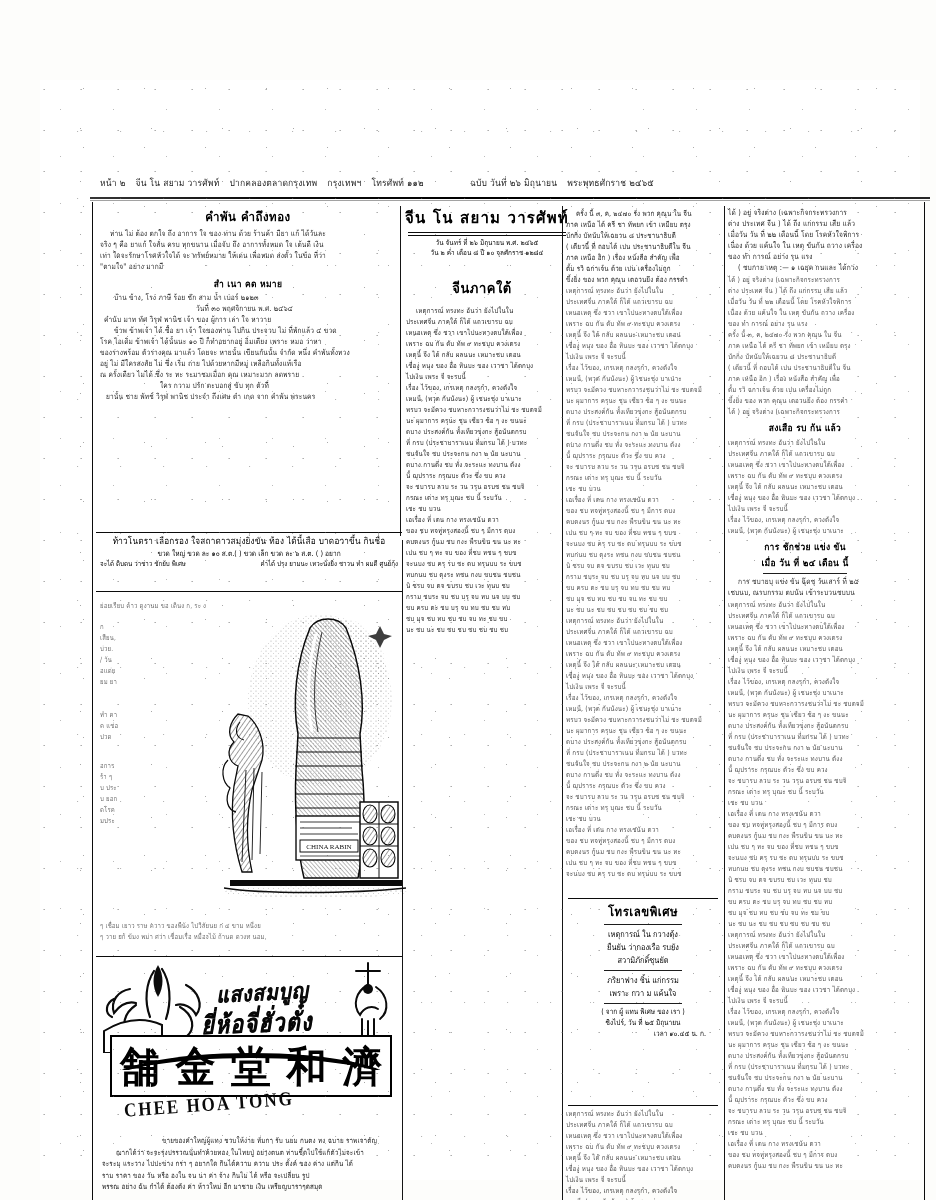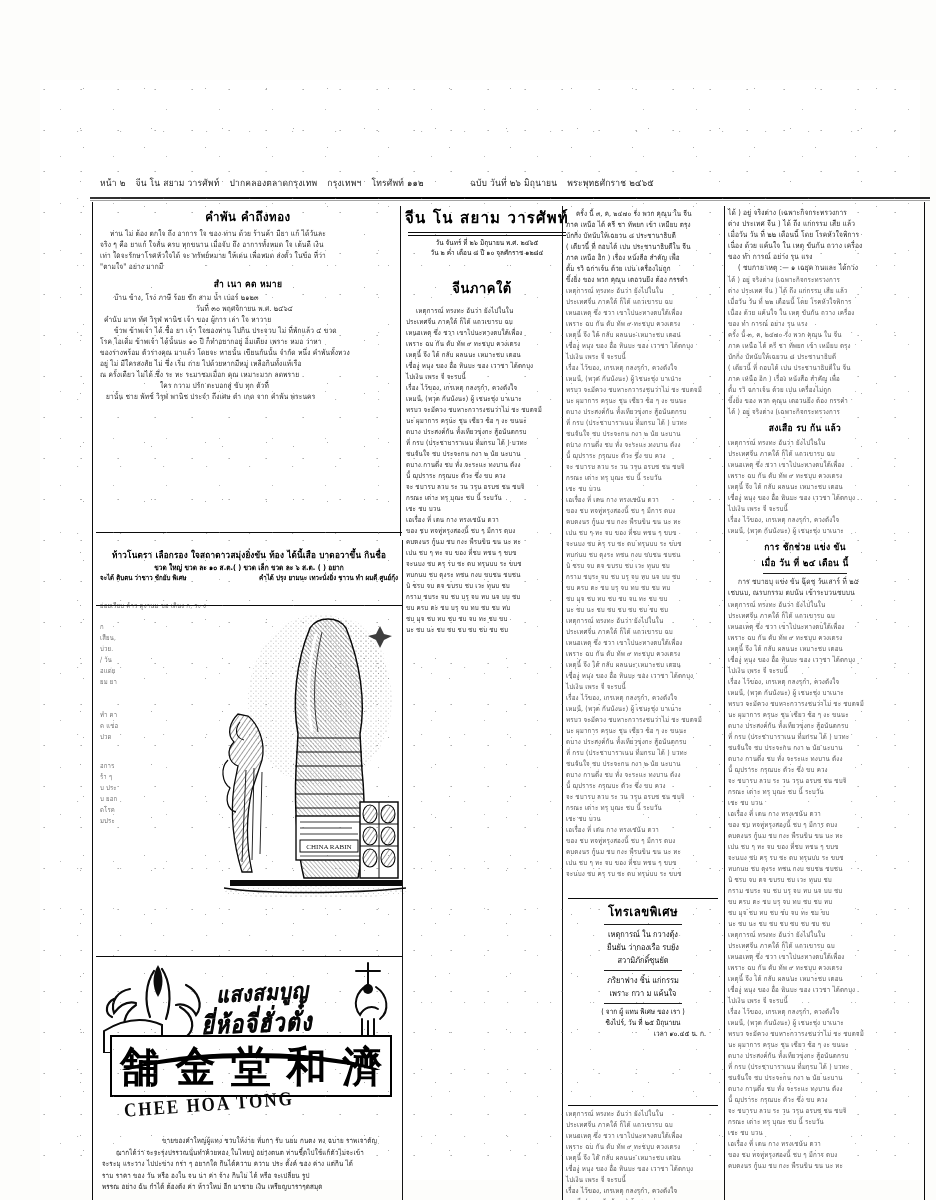--- a/index.html
+++ b/index.html
@@ -90,9 +90,9 @@
 
   
   #banner{
-    position:absolute; left:56px; top:452px; width:306px; height:74px;
+    position:absolute; left:56px; top:452px; width:306px; height:60px;
     border-top:1.5px solid #111; border-bottom:1px solid #111;
-    padding-top:16px; box-sizing:border-box;font-weight:bold;
+    padding-top:2px; box-sizing:border-box;
   }
   #banner .b1{font-size:8.2px;text-align:center;letter-spacing:.2px;transform:scaleY(1.12);white-space:nowrap;}
   #banner .b2{font-size:6.6px;text-align:center;transform:scaleY(1.15);white-space:nowrap;}

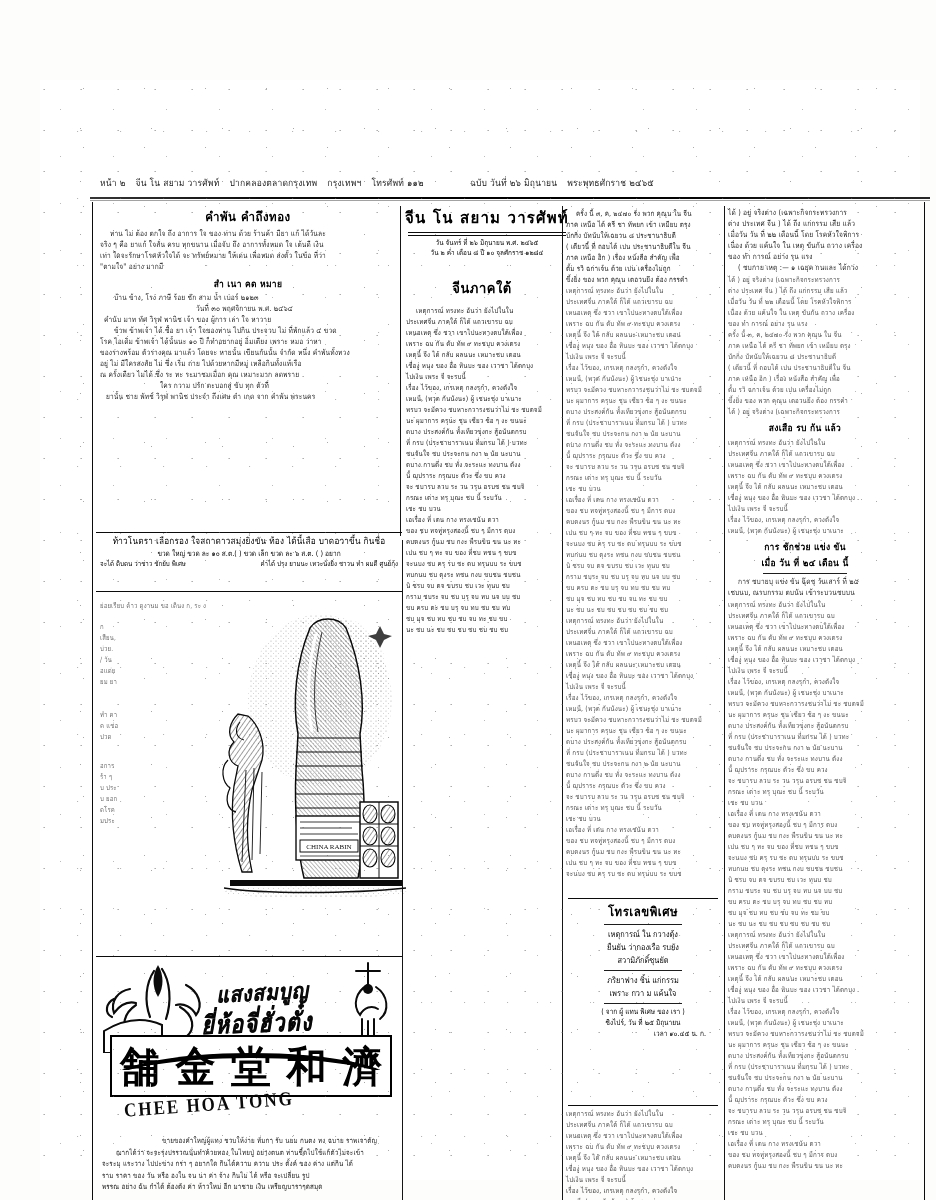--- a/index.html
+++ b/index.html
@@ -303,6 +303,10 @@
       </svg>
     </div>
 
+    <div class="col" style="left:60px;top:840px;width:300px;">
+      <div class="tline fainter" style="font-size:6px">ๆ  เชื่อม เยาว ราษ ควาว ของพืนัง ไปวิสัยนย ก ๔ ขาม     หนึ่งย</div>
+      <div class="tline fainter" style="font-size:6px">ๆ วาย ยก้ ขัมง พม่า ศว่า เชื่อมเรื่อ หมื่องไม้  ถ้านด ดวงห นอม,</div>
+    </div>
 
     <div id="shopad">
 

